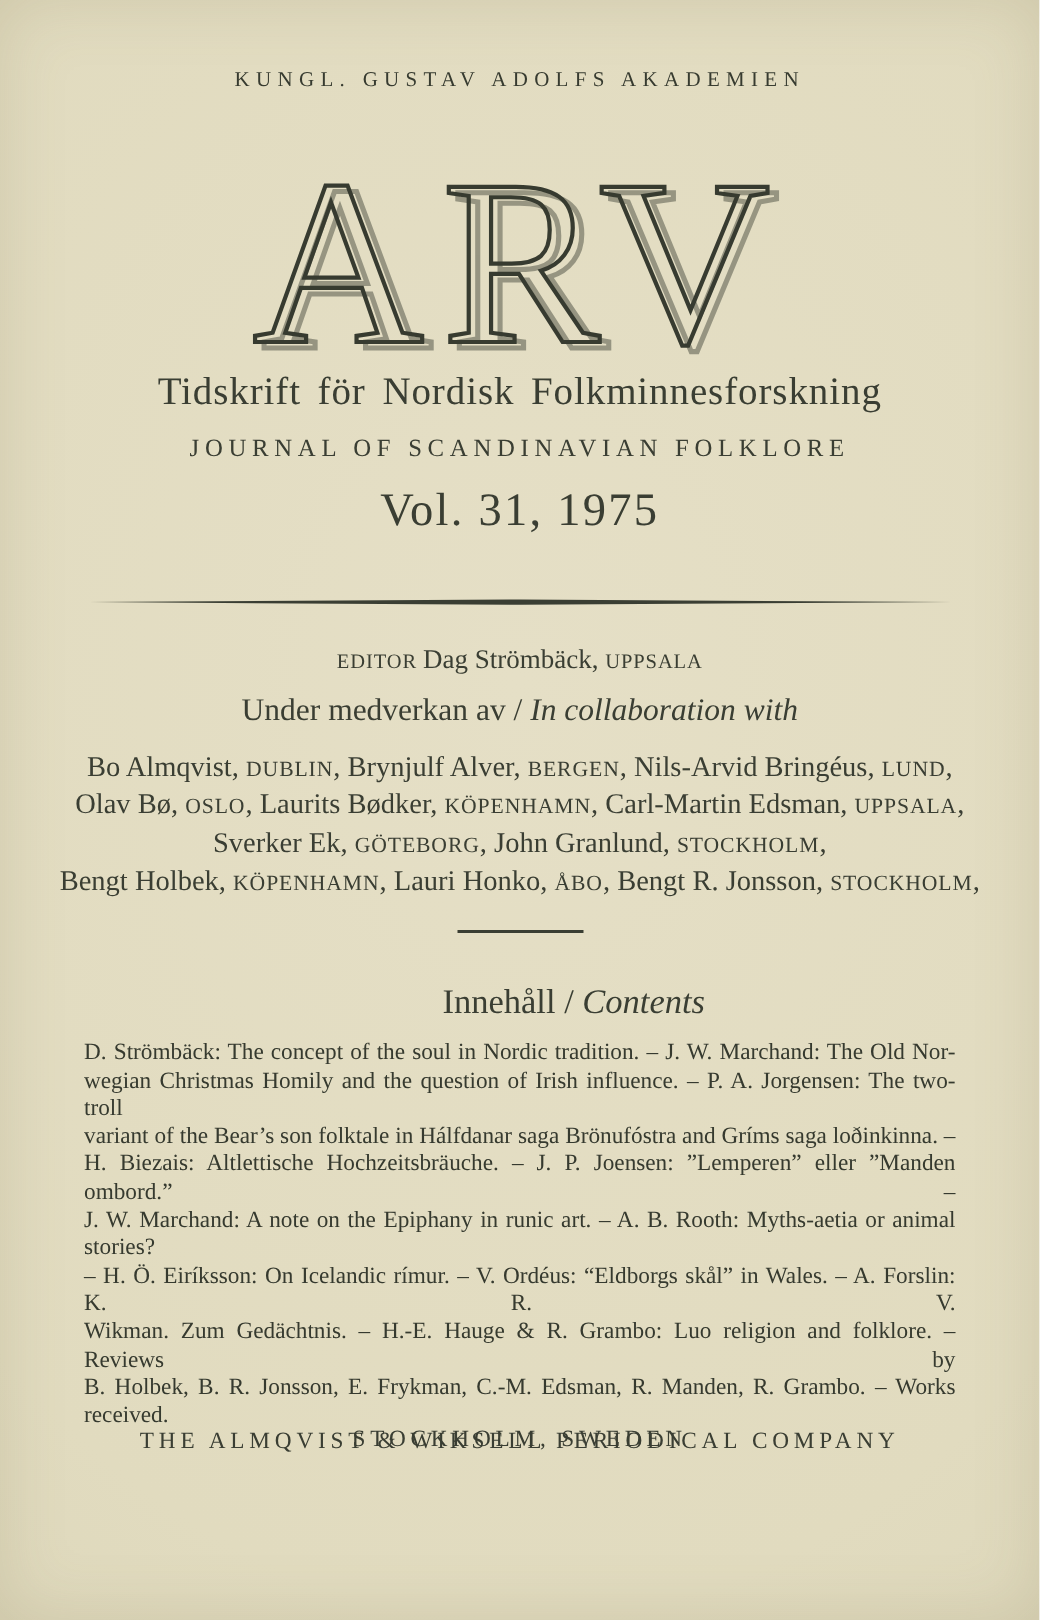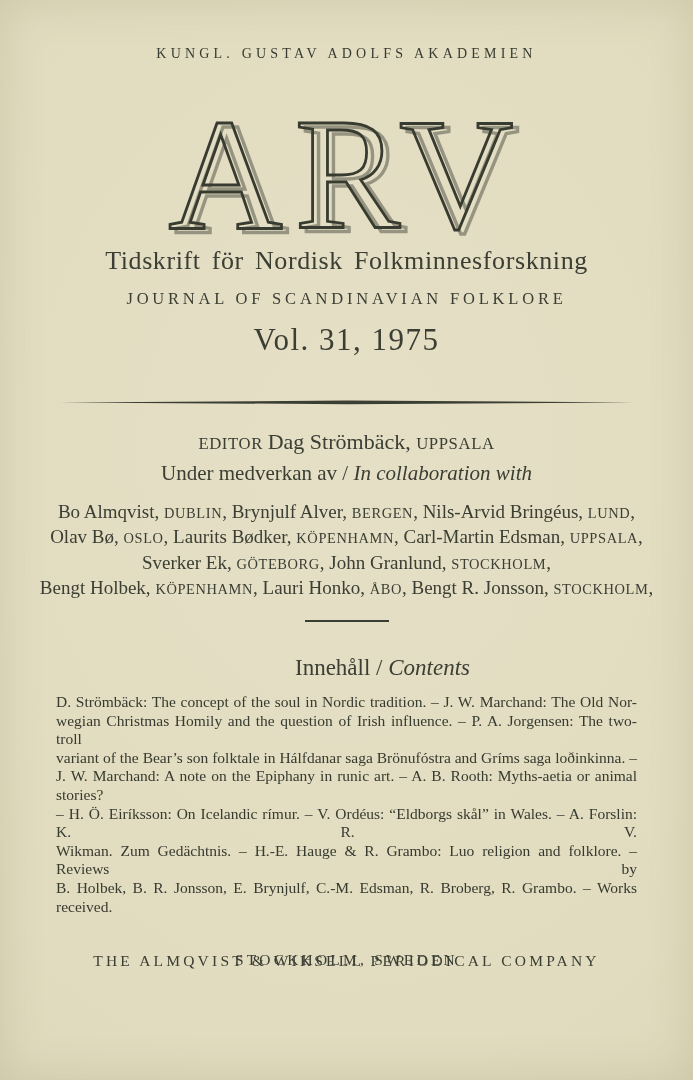--- a/index.html
+++ b/index.html
@@ -25,7 +25,7 @@
   #subtitle-en  { top:289px; font-size:16.5px; letter-spacing:3.8px; }
   #volume       { top:322px; font-size:31px;   letter-spacing:1.5px; }
   #rule-main    { top:391px; }
-  #editor       { top:429px; font-size:22px; }
+  #editor       { top:429px; font-size:18px; }
   #collab-note  { top:461px; font-size:21px; }
   #collaborators{ top:500px; font-size:19px; line-height:23.4px; }
   #rule-small   { position:absolute; top:620px; left:50%; transform:translateX(-50%);

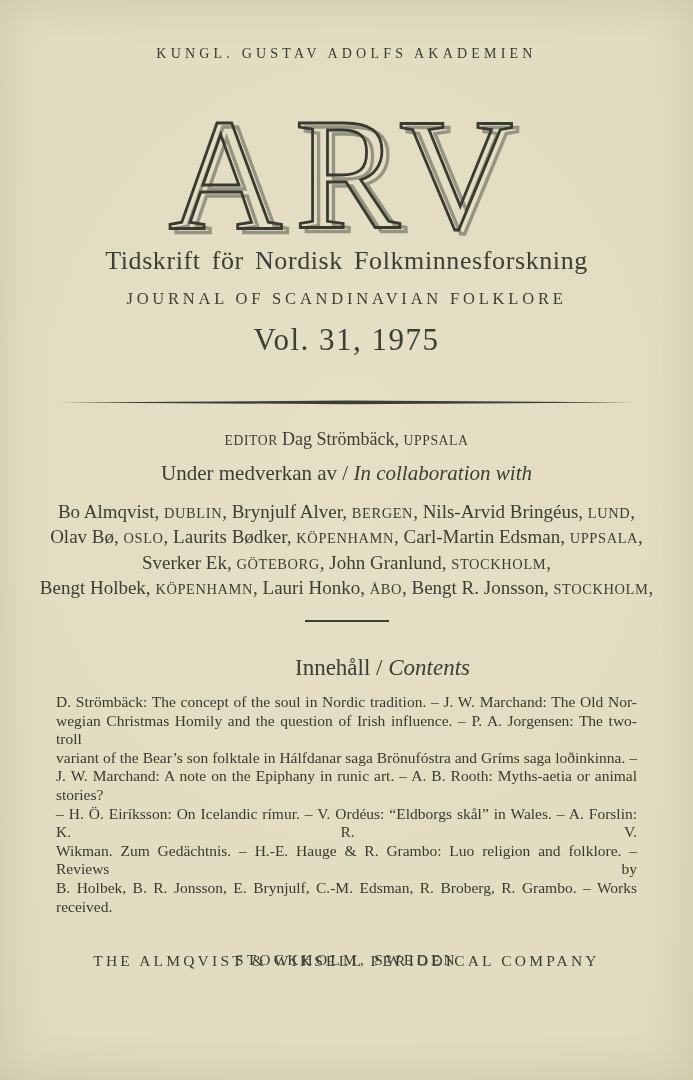--- a/index.html
+++ b/index.html
@@ -82,6 +82,7 @@
     <div class="jline">D. Strömbäck: The concept of the soul in Nordic tradition. – J. W. Marchand: The Old Nor-</div>
     <div class="jline">wegian Christmas Homily and the question of Irish influence. – P. A. Jorgensen: The two-troll</div>
     <div class="jline">variant of the Bear’s son folktale in Hálfdanar saga Brönufóstra and Gríms saga loðinkinna. –</div>
+    <div class="jline">H. Biezais: Altlettische Hochzeitsbräuche. – J. P. Joensen: ”Lemperen” eller ”Manden ombord.” –</div>
     <div class="jline">J. W. Marchand: A note on the Epiphany in runic art. – A. B. Rooth: Myths-aetia or animal stories?</div>
     <div class="jline">– H. Ö. Eiríksson: On Icelandic rímur. – V. Ordéus: “Eldborgs skål” in Wales. – A. Forslin: K. R. V.</div>
     <div class="jline">Wikman. Zum Gedächtnis. – H.-E. Hauge &amp; R. Grambo: Luo religion and folklore. – Reviews by</div>

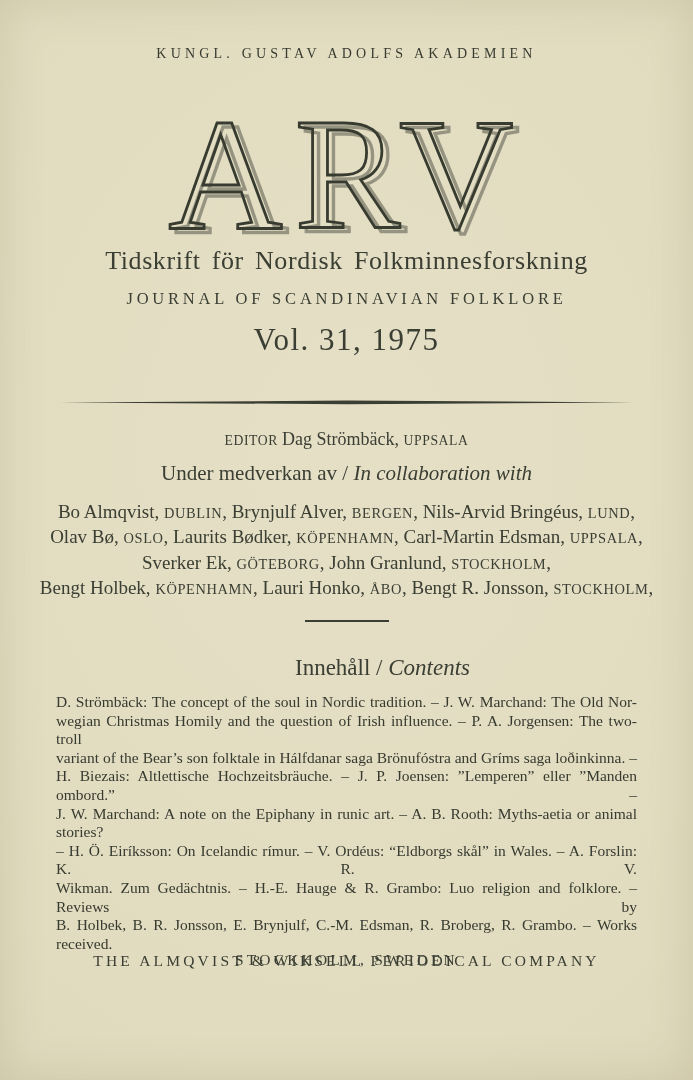--- a/index.html
+++ b/index.html
@@ -86,7 +86,7 @@
     <div class="jline">J. W. Marchand: A note on the Epiphany in runic art. – A. B. Rooth: Myths-aetia or animal stories?</div>
     <div class="jline">– H. Ö. Eiríksson: On Icelandic rímur. – V. Ordéus: “Eldborgs skål” in Wales. – A. Forslin: K. R. V.</div>
     <div class="jline">Wikman. Zum Gedächtnis. – H.-E. Hauge &amp; R. Grambo: Luo religion and folklore. – Reviews by</div>
-    <div class="jline">B. Holbek, B. R. Jonsson, E. Brynjulf, C.-M. Edsman, R. Broberg, R. Grambo. – Works received.</div>
+    <div class="jline">B. Holbek, B. R. Jonsson, E. Frykman, C.-M. Edsman, R. Manden, R. Grambo. – Works received.</div>
   </div>
 
   <div id="publisher1" class="center-abs">THE ALMQVIST &amp; WIKSELL PERIODICAL COMPANY</div>

